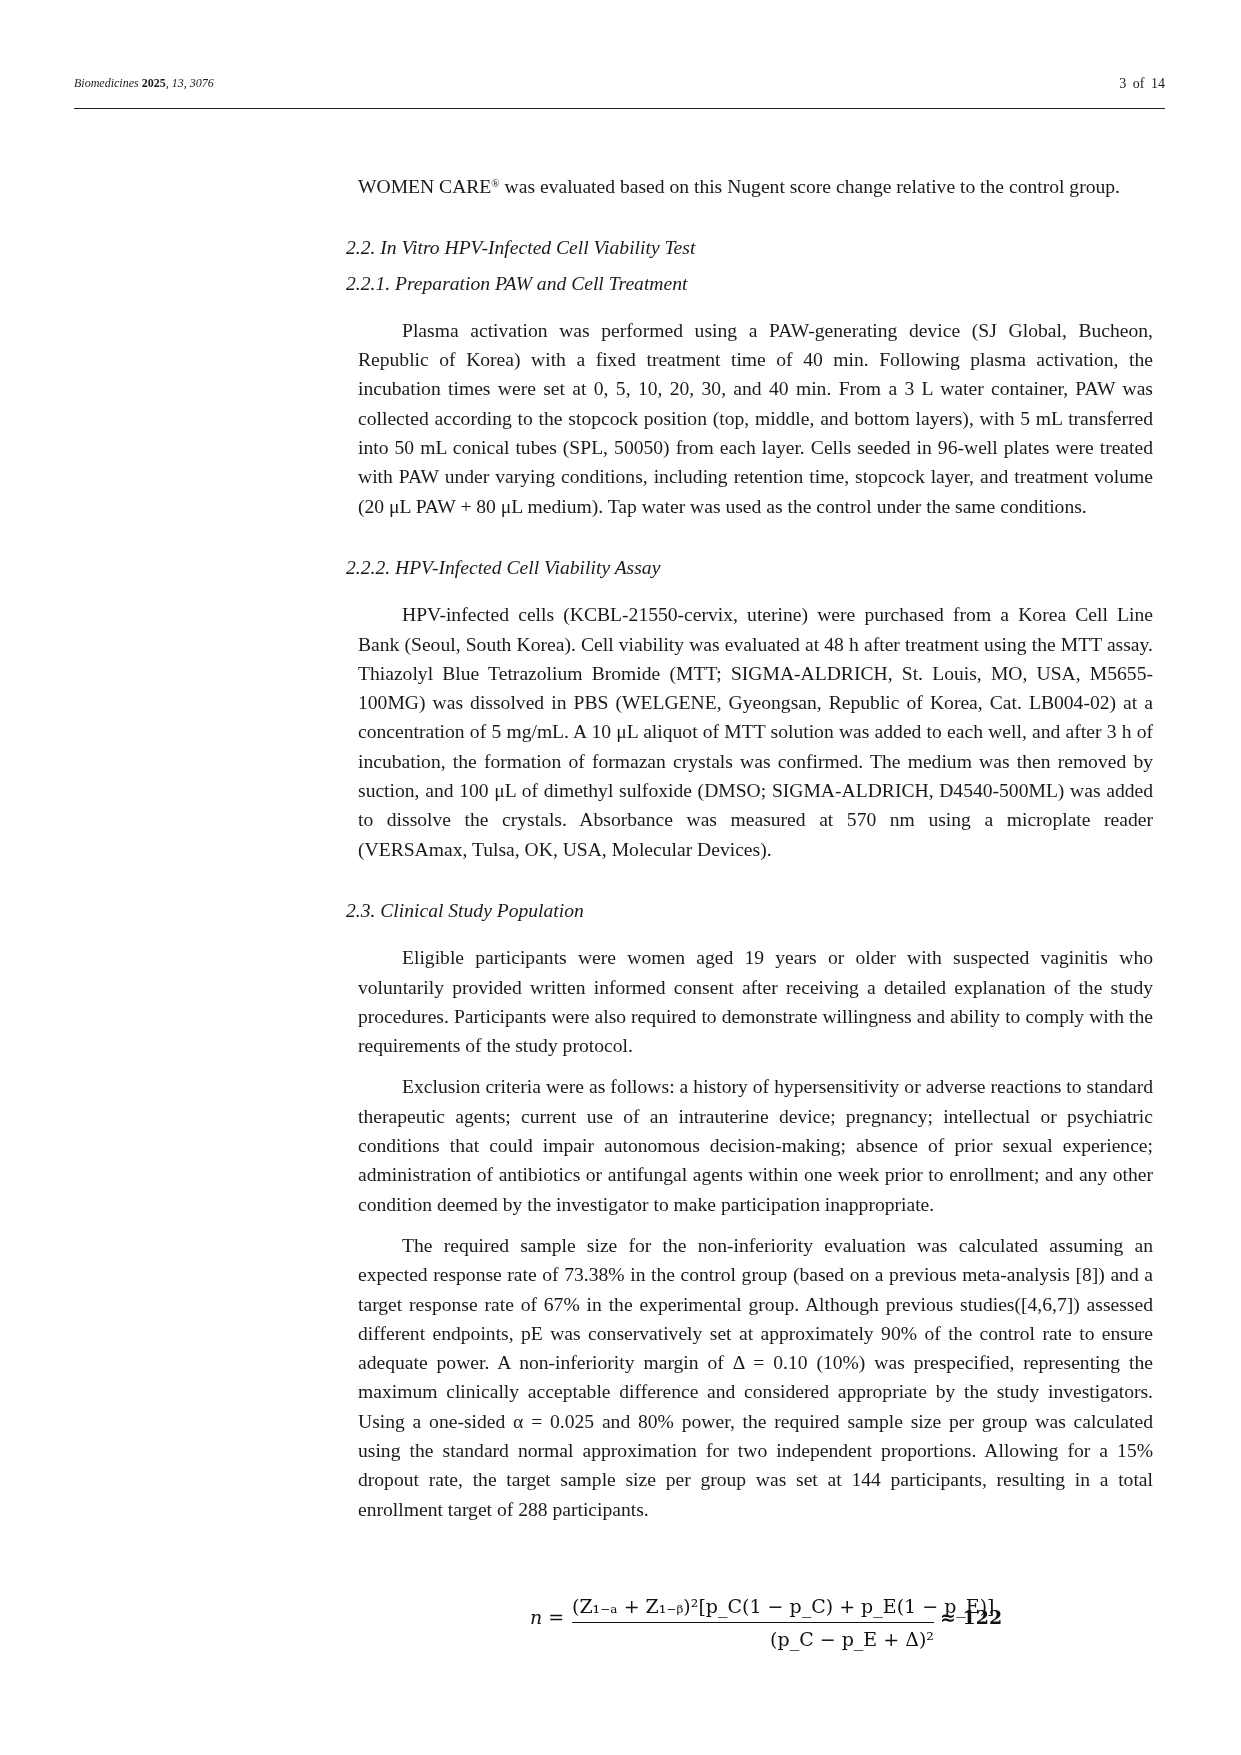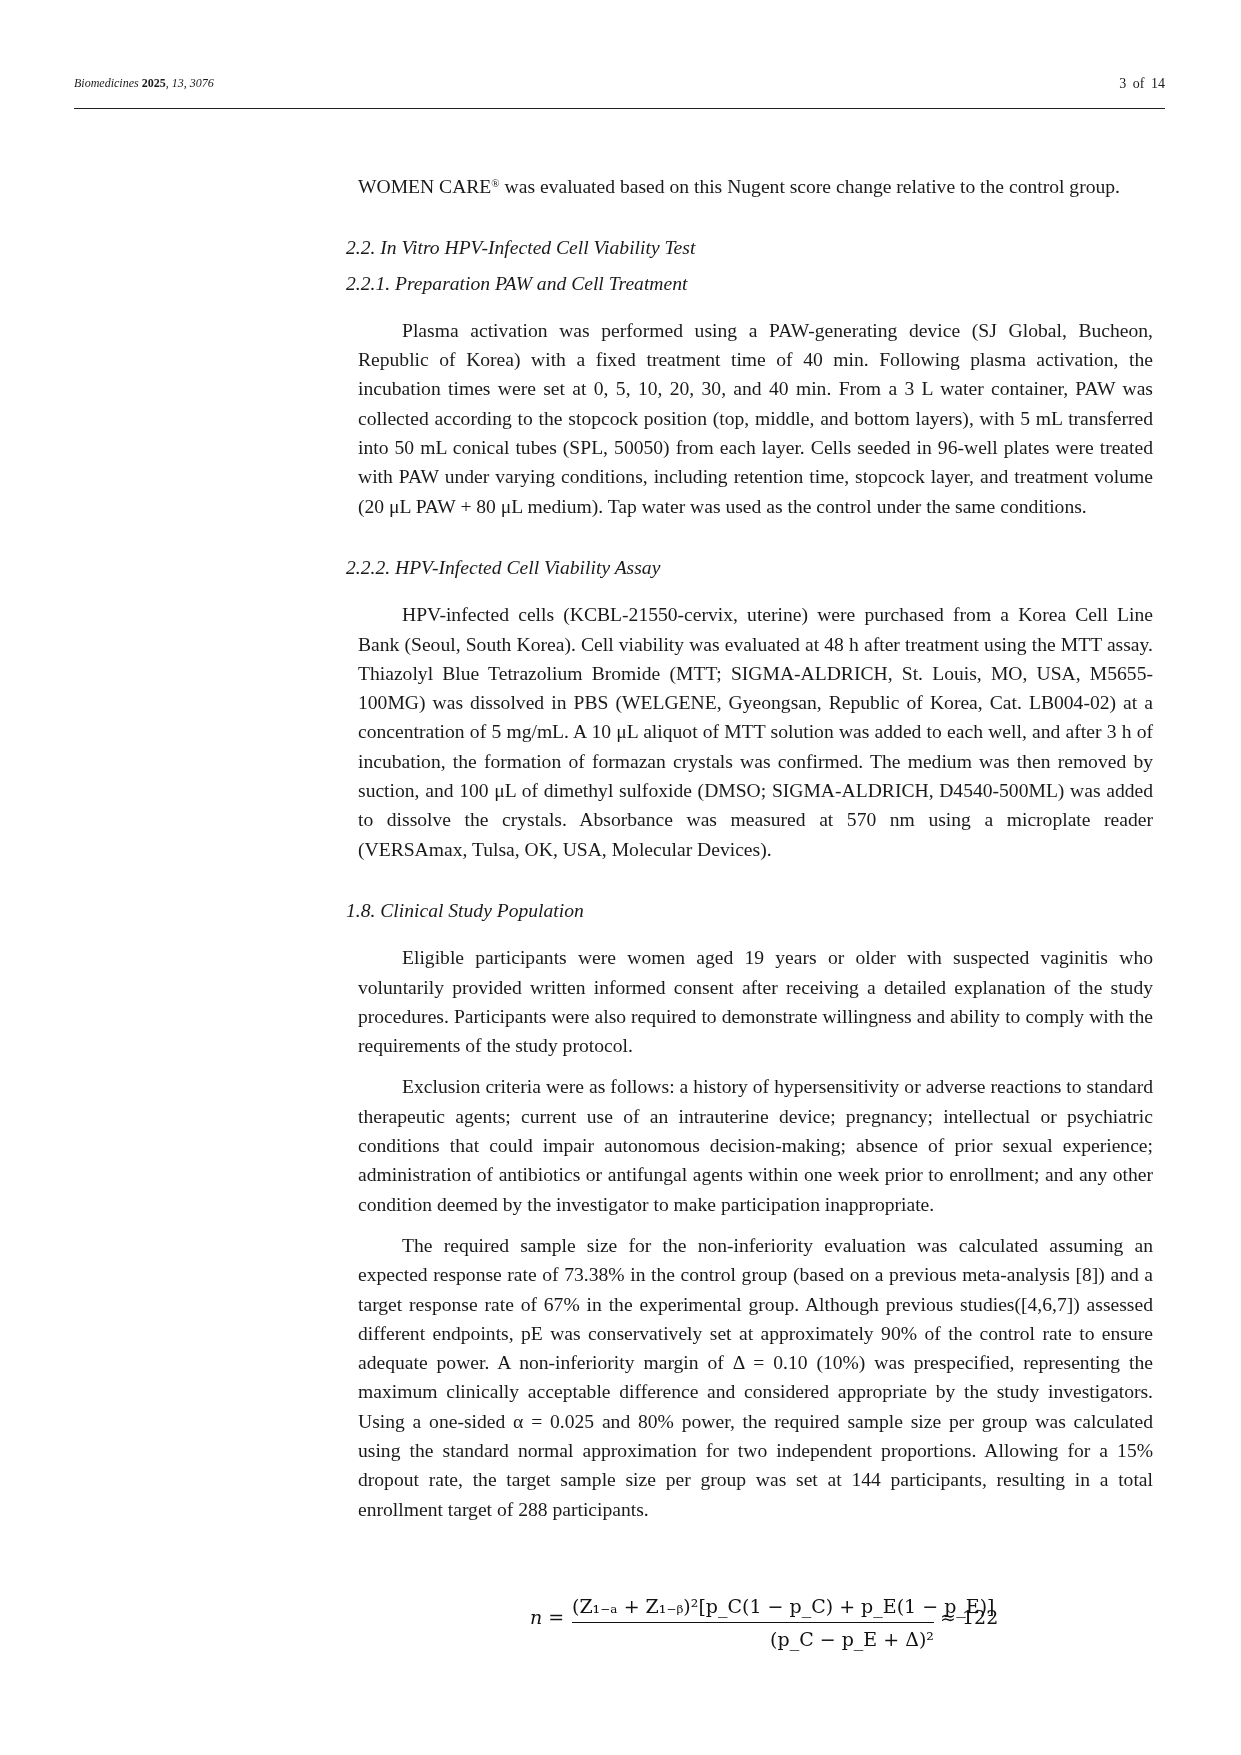--- a/index.html
+++ b/index.html
@@ -59,7 +59,7 @@
   <p class="indent">HPV-infected cells (KCBL-21550-cervix, uterine) were purchased from a Korea Cell Line Bank (Seoul, South Korea). Cell viability was evaluated at 48 h after treatment using the MTT assay. Thiazolyl Blue Tetrazolium Bromide (MTT; SIGMA-ALDRICH, St. Louis, MO, USA, M5655-100MG) was dissolved in PBS (WELGENE, Gyeongsan, Republic of Ko­rea, Cat. LB004-02) at a concentration of 5 mg/mL. A 10 μL aliquot of MTT solution was added to each well, and after 3 h of incubation, the formation of formazan crystals was confirmed. The medium was then removed by suction, and 100 μL of dimethyl sulfoxide (DMSO; SIGMA-ALDRICH, D4540-500ML) was added to dissolve the crystals. Absorb­ance was measured at 570 nm using a microplate reader (VERSAmax, Tulsa, OK, USA, Molecular Devices).</p>
 
   <div class="gap-md"></div>
-  <h2 class="sec-h italic">1.8. Clinical Study Population</h2>
+  <h2 class="sec-h italic">2.3. Clinical Study Population</h2>
   <div class="gap-h"></div>
   <p class="indent">Eligible participants were women aged 19 years or older with suspected vaginitis who voluntarily provided written informed consent after receiving a detailed explanation of the study procedures. Participants were also required to demonstrate willingness and ability to comply with the requirements of the study protocol.</p>
   <p class="indent">Exclusion criteria were as follows: a history of hypersensitivity or adverse reactions to standard therapeutic agents; current use of an intrauterine device; pregnancy; intellec­tual or psychiatric conditions that could impair autonomous decision-making; absence of prior sexual experience; administration of antibiotics or antifungal agents within one week prior to enrollment; and any other condition deemed by the investigator to make participation inappropriate.</p>

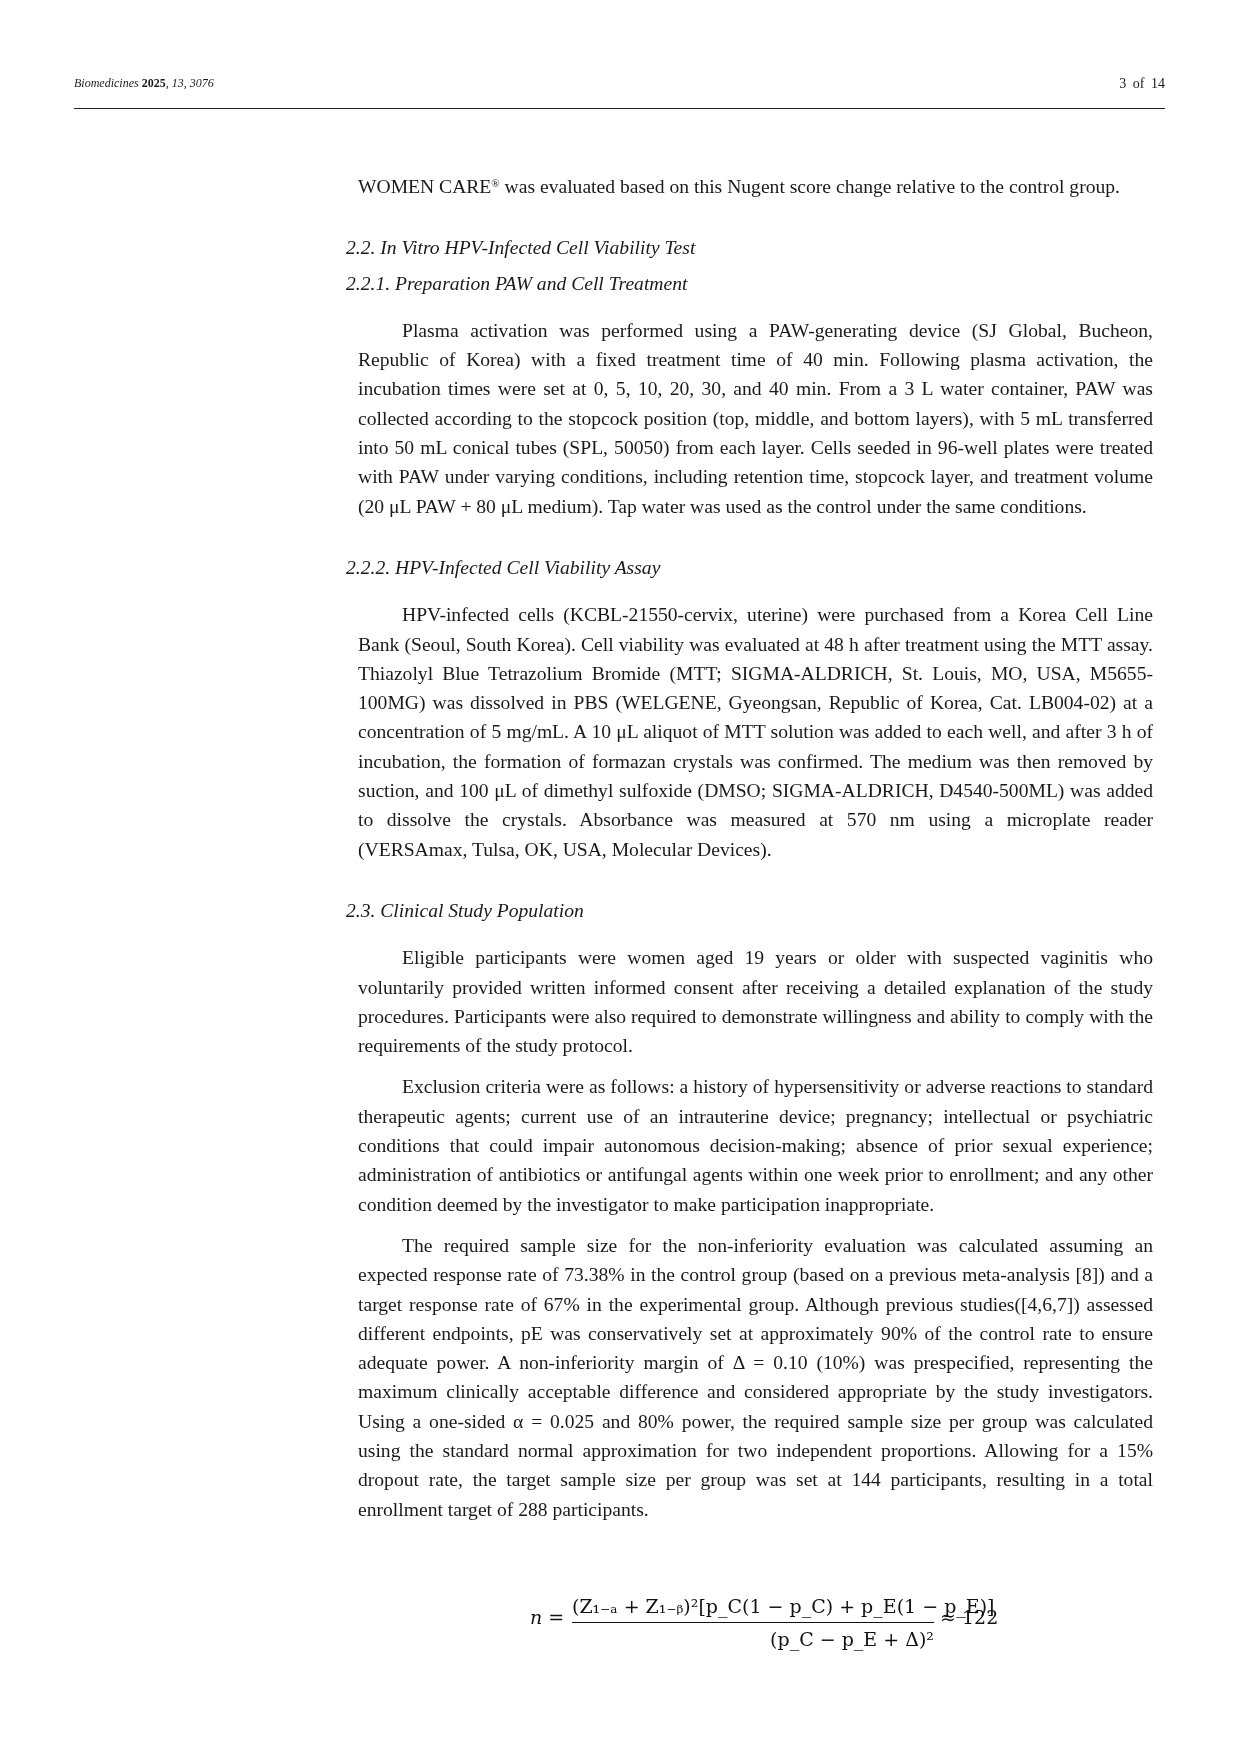--- a/index.html
+++ b/index.html
@@ -29,7 +29,7 @@
   .formula .num { display: block; height: 30px; line-height: 30px; white-space: nowrap; }
   .formula .bar { display: block; border-top: 1.3px solid #111; margin: 1px 0; }
   .formula .den { display: block; height: 30px; line-height: 30px; white-space: nowrap; text-align: right; }
-  .formula .rhs { position: absolute; left: 410px; top: 20px; white-space: nowrap; }
+  .formula .rhs { position: absolute; left: 410px; top: 20px; white-space: nowrap; font-weight: bold; }
 </style>
 </head>
 <body>

